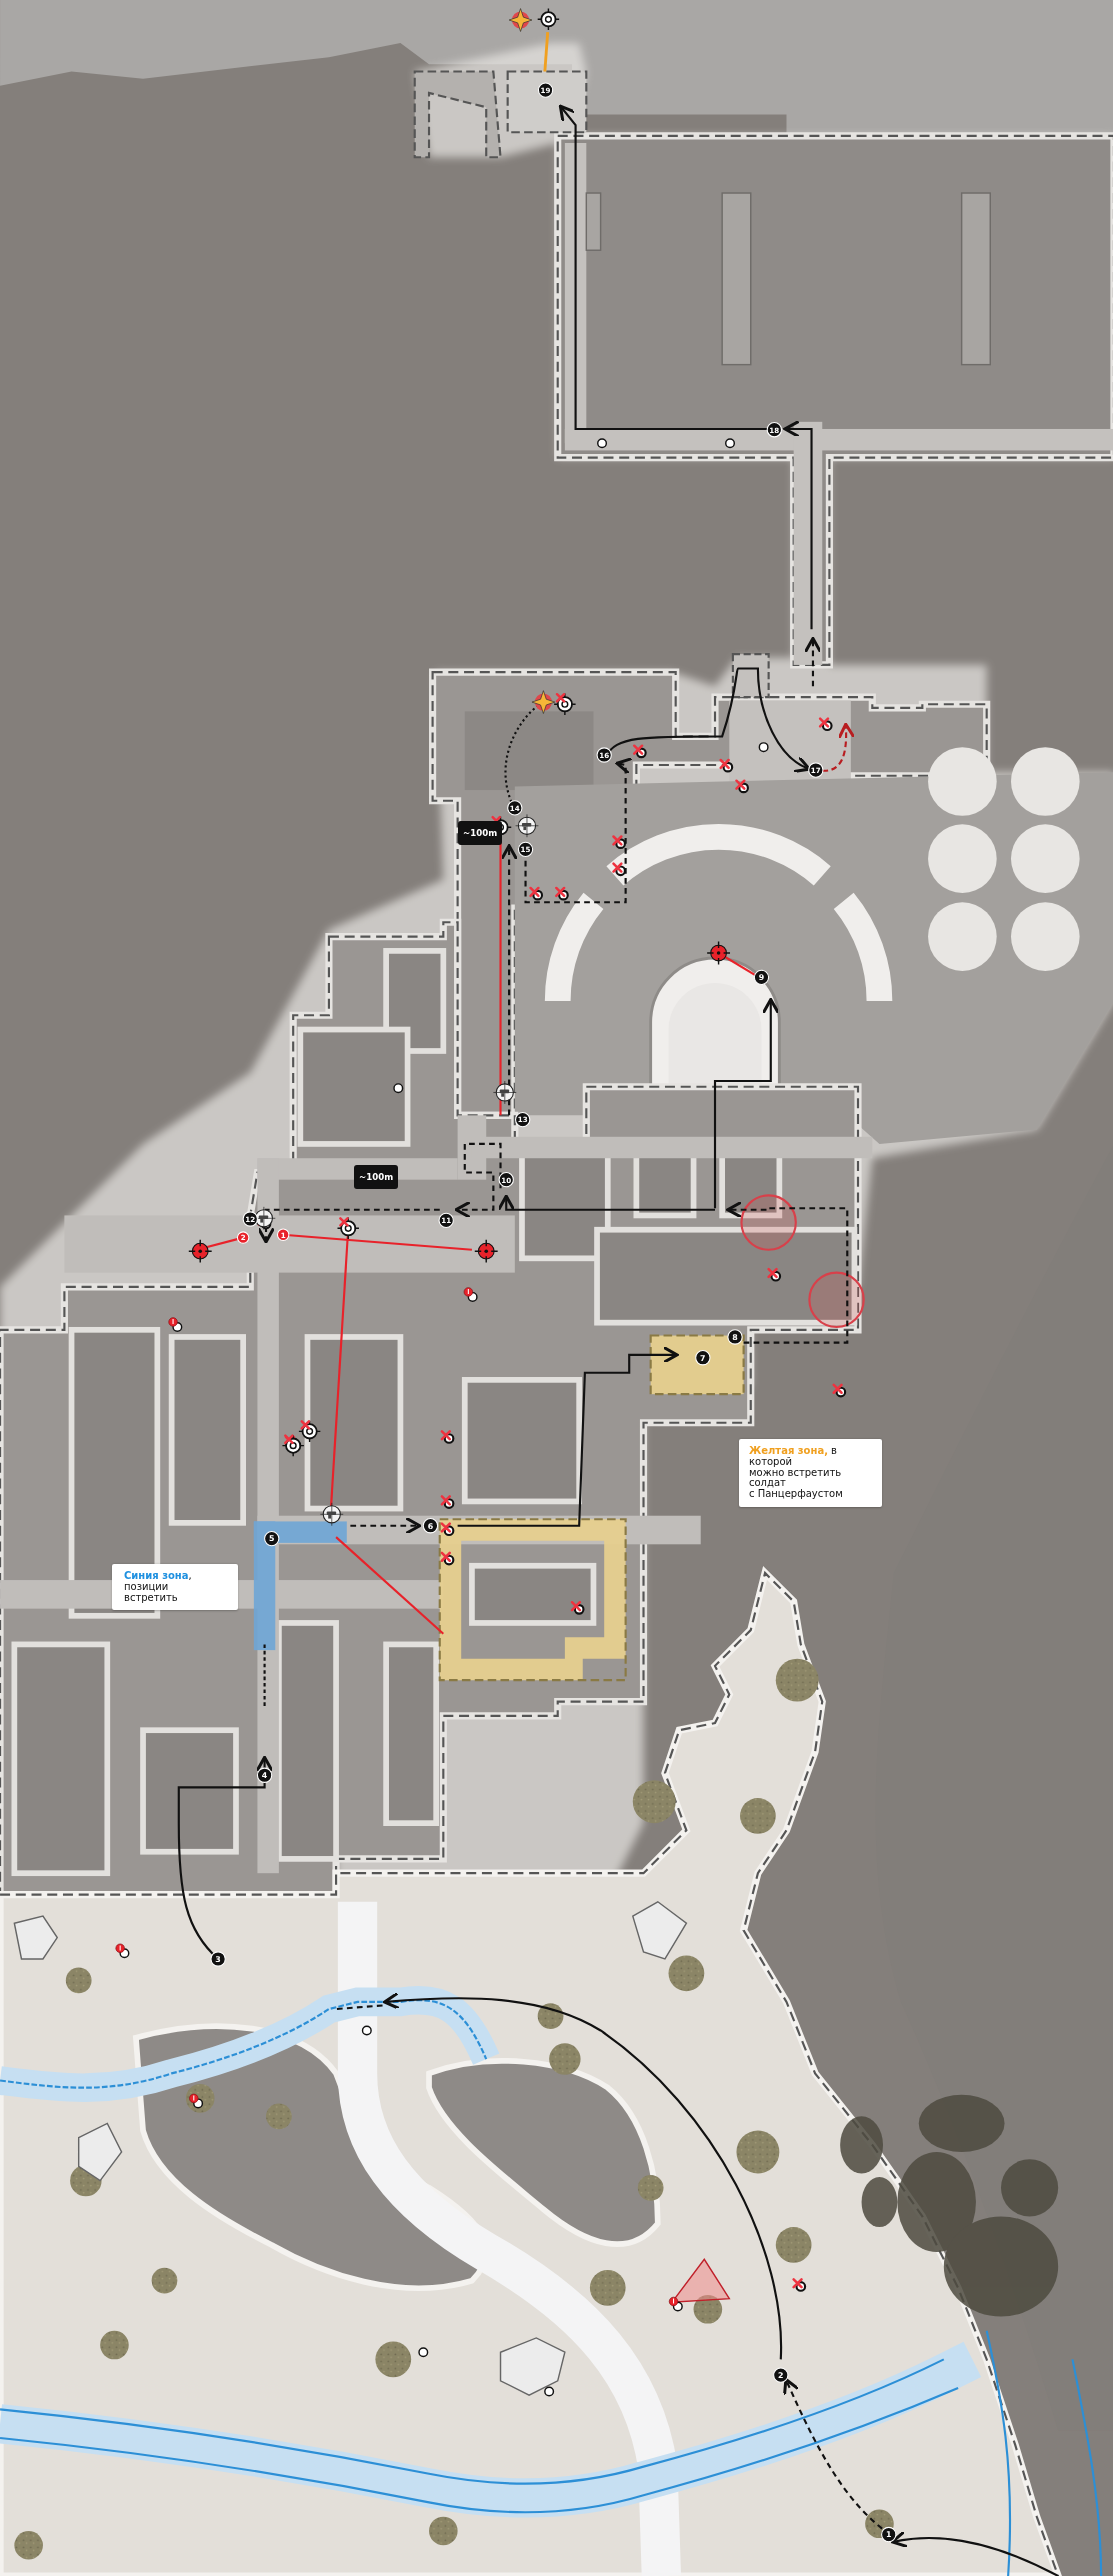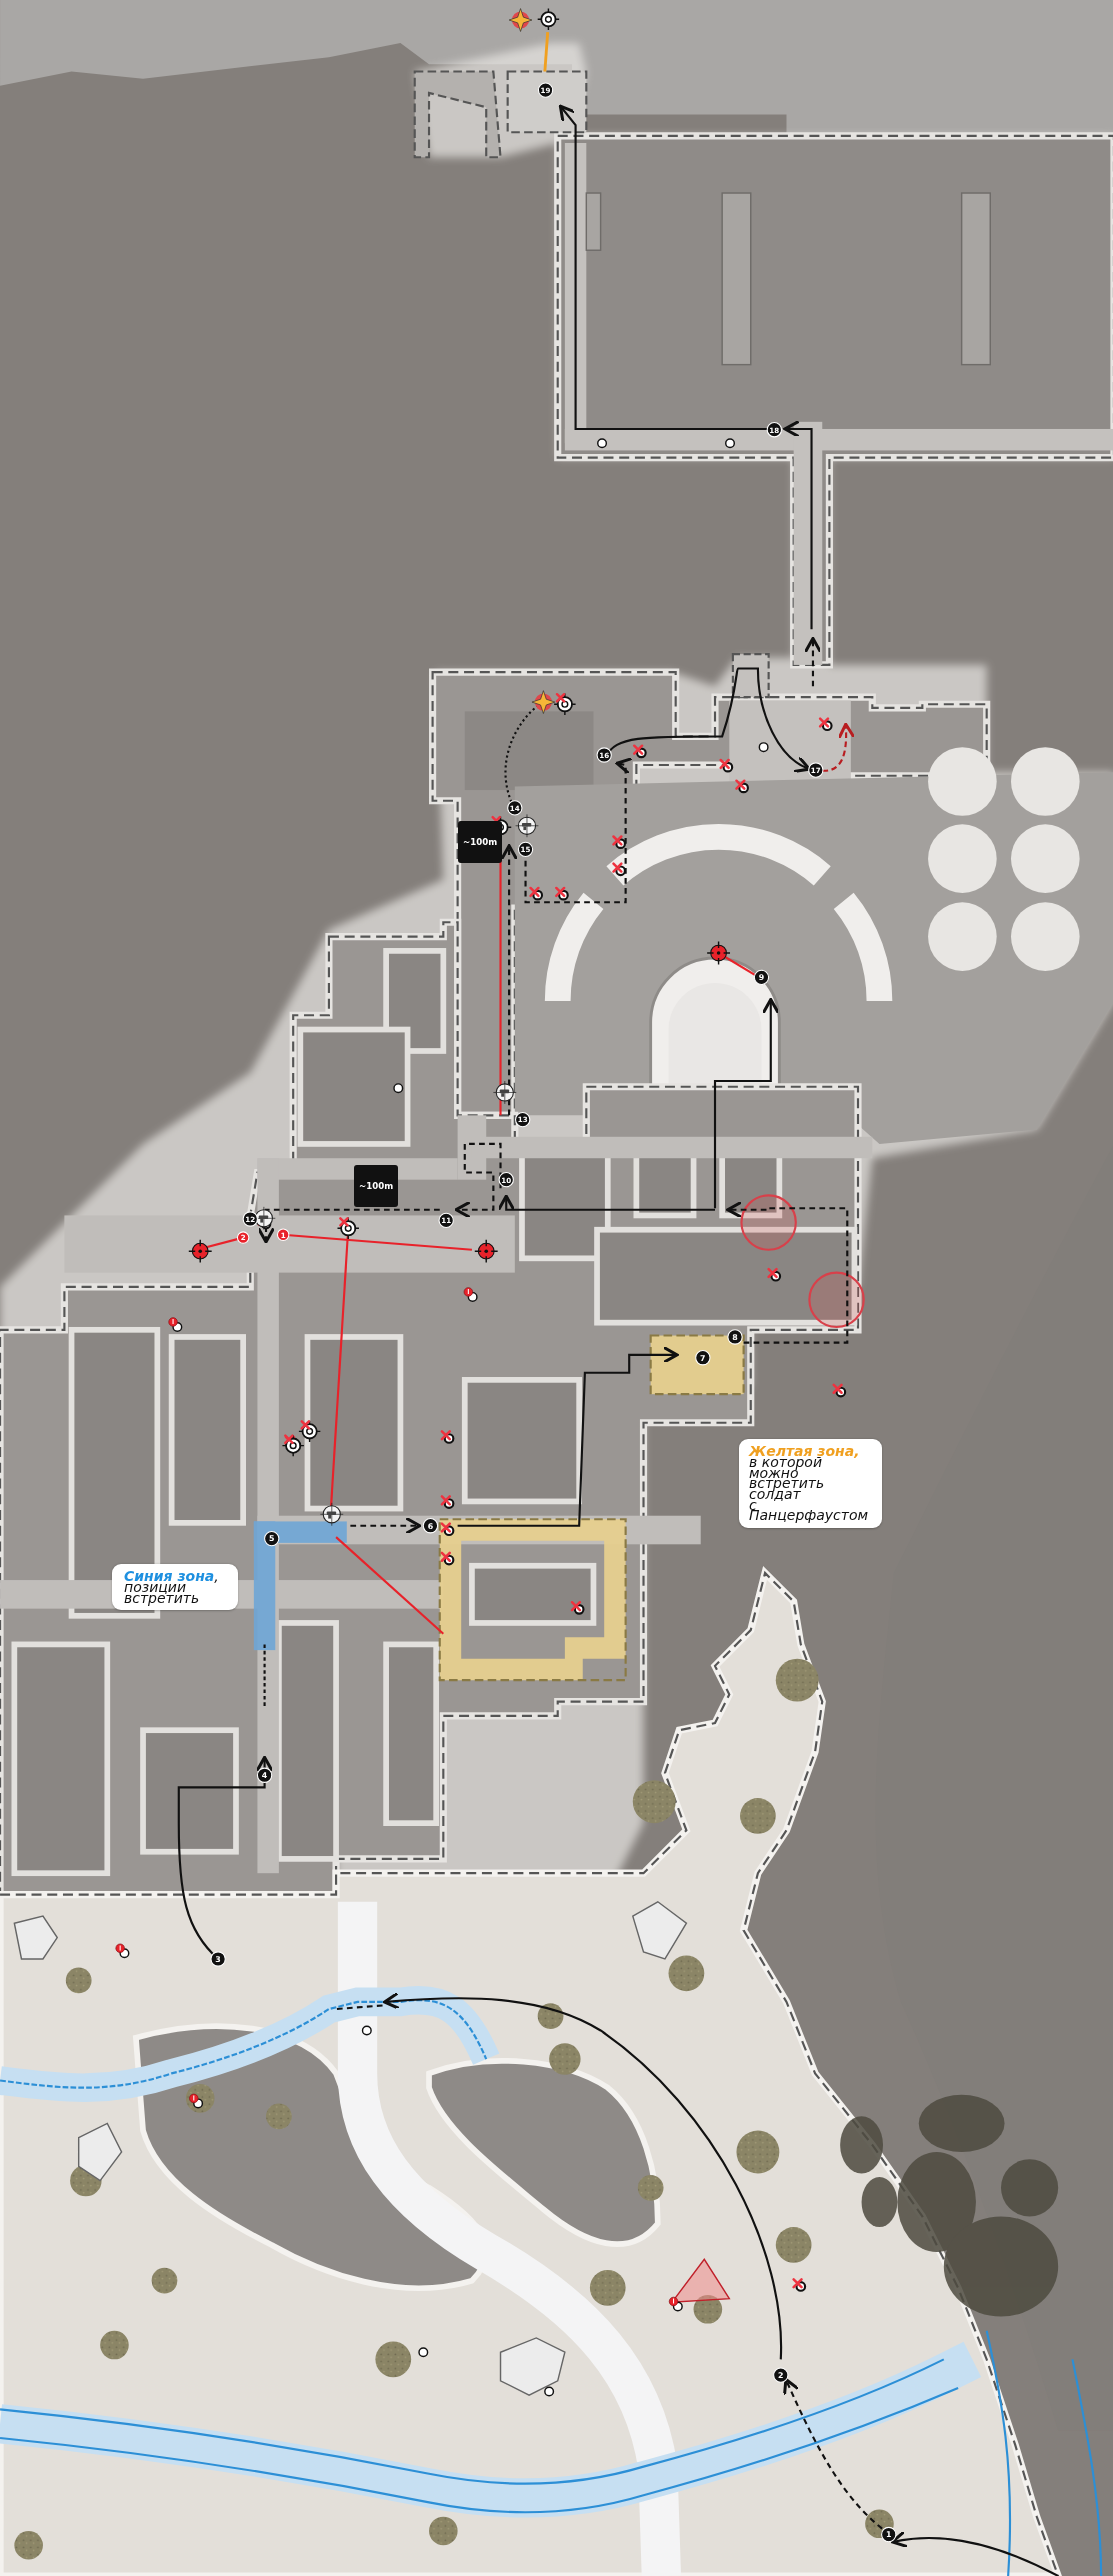--- a/index.html
+++ b/index.html
@@ -6,7 +6,7 @@
   #map{position:relative;width:1114px;height:2576px;overflow:hidden;font-family:"DejaVu Sans",sans-serif;}
   svg#mapsvg{position:absolute;left:0;top:0;width:1114px;height:2576px;}
   .wp-text{font-family:"DejaVu Sans",sans-serif;font-weight:bold;fill:#fff;text-anchor:middle;dominant-baseline:central;}
-  .dist-label{position:absolute;background:#111;color:#fff;font-weight:bold;font-size:8.6px;padding:16px 5px;border-radius:2.9px;font-family:"DejaVu Sans",sans-serif;white-space:nowrap;}
+  .dist-label{position:absolute;background:#111;color:#fff;font-weight:bold;font-size:8.6px;padding:7px 5px;border-radius:2.9px;font-family:"DejaVu Sans",sans-serif;white-space:nowrap;}
   .callout{position:absolute;background:#fff;border-radius:9px;padding:7.1px 10px;font-family:"DejaVu Sans",sans-serif;font-size:14px;line-height:10.7px;color:#111;box-shadow:0 0.7px 2.1px rgba(0,0,0,.25);font-style:italic;}
   .callout .hl-yellow{color:#f0a020;font-weight:bold;}
   .callout .hl-blue{color:#1e90e0;font-weight:bold;}

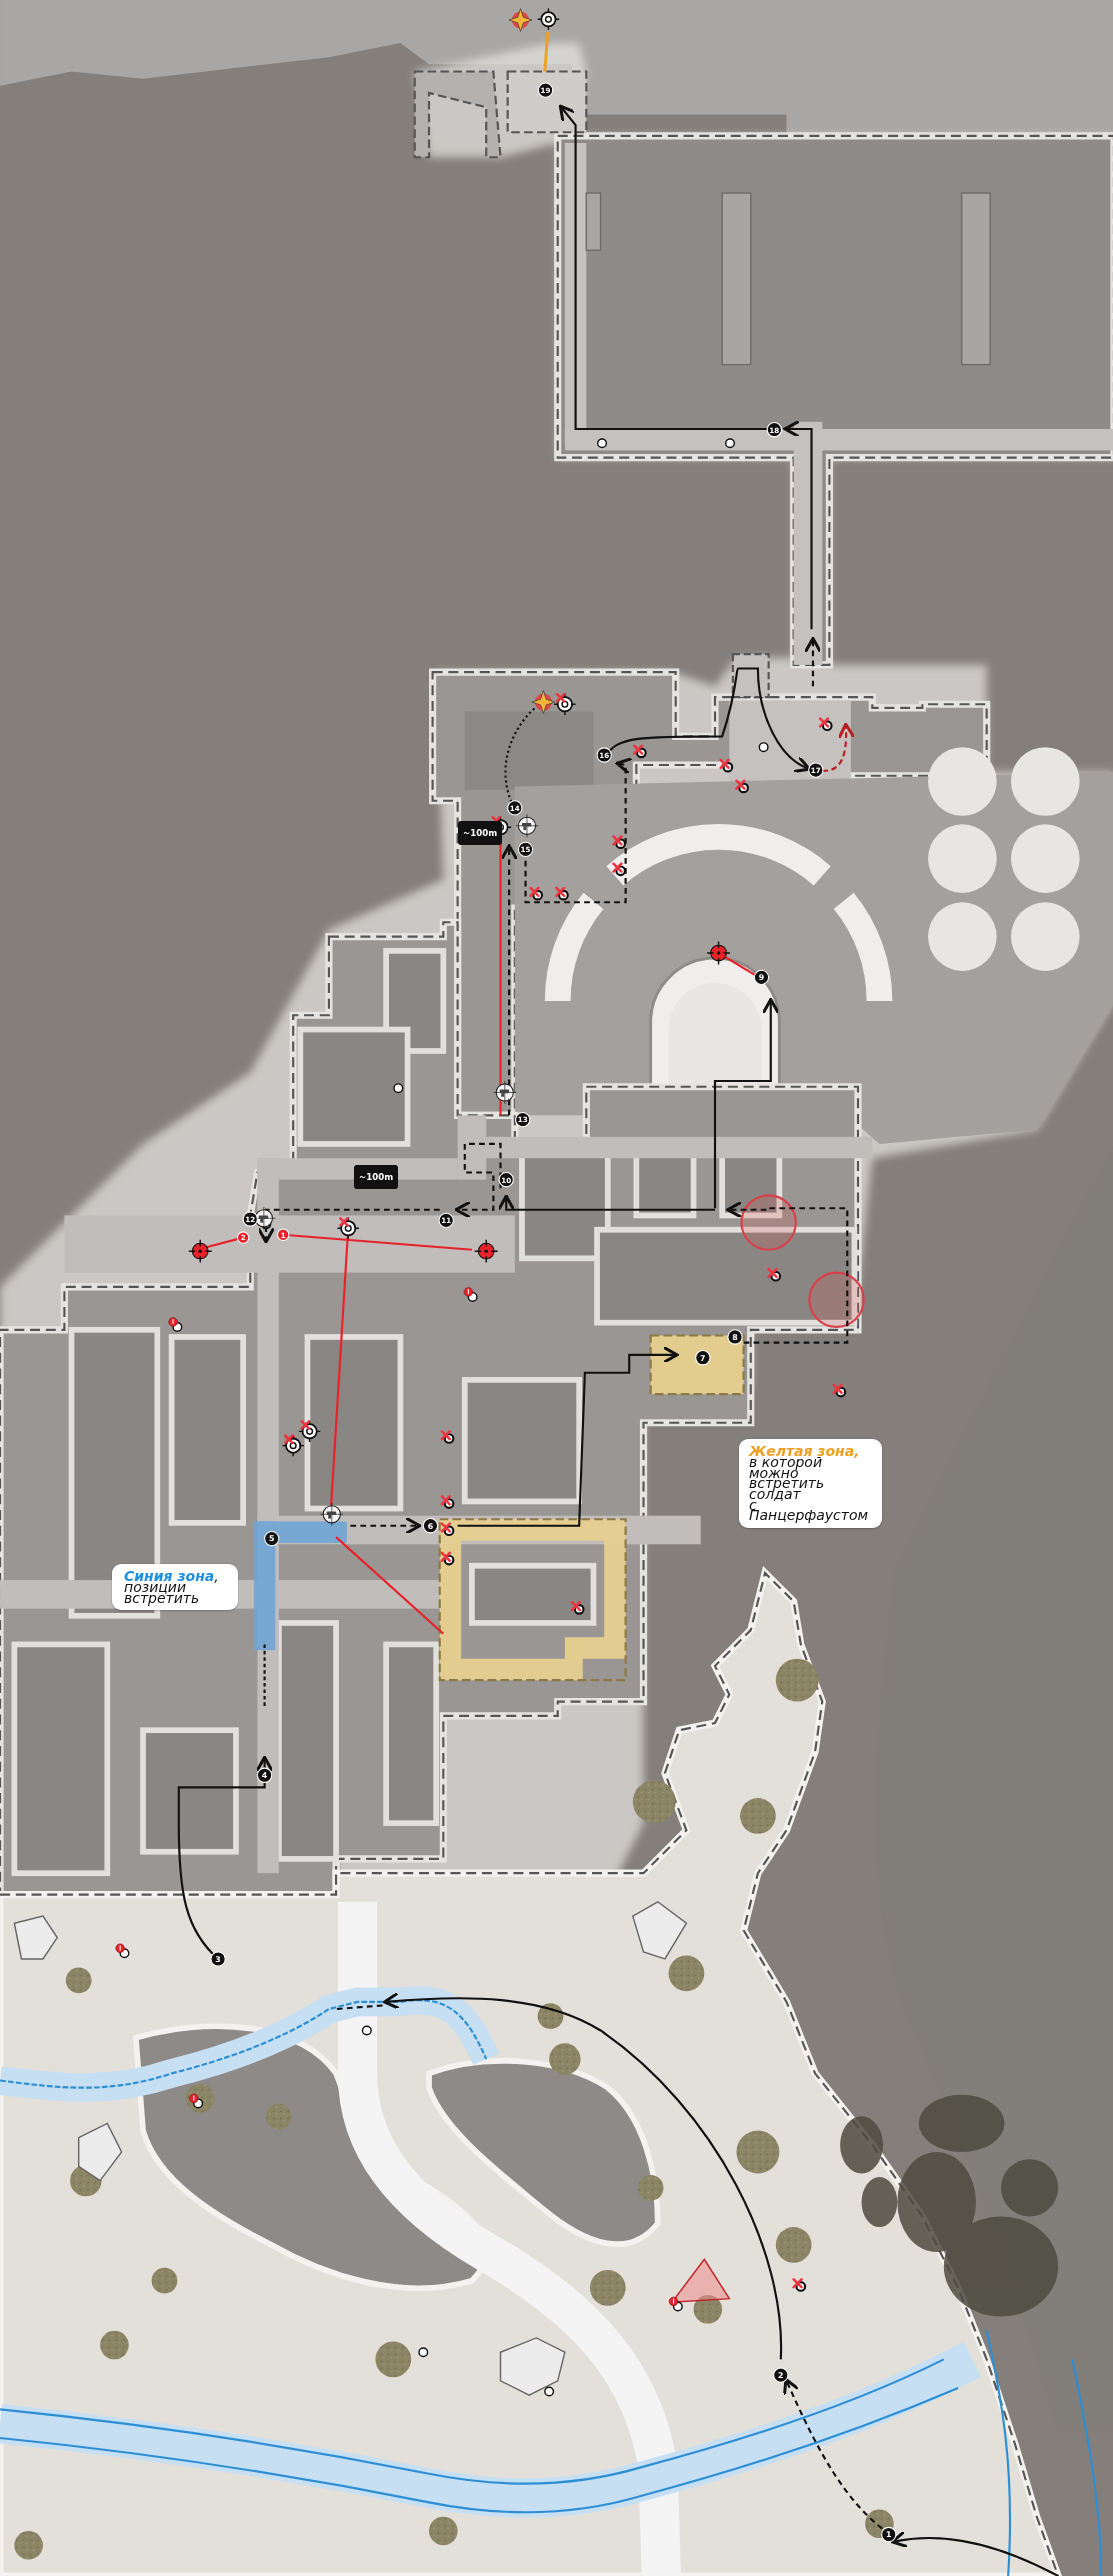--- a/index.html
+++ b/index.html
@@ -7,7 +7,7 @@
   svg#mapsvg{position:absolute;left:0;top:0;width:1114px;height:2576px;}
   .wp-text{font-family:"DejaVu Sans",sans-serif;font-weight:bold;fill:#fff;text-anchor:middle;dominant-baseline:central;}
   .dist-label{position:absolute;background:#111;color:#fff;font-weight:bold;font-size:8.6px;padding:7px 5px;border-radius:2.9px;font-family:"DejaVu Sans",sans-serif;white-space:nowrap;}
-  .callout{position:absolute;background:#fff;border-radius:9px;padding:7.1px 10px;font-family:"DejaVu Sans",sans-serif;font-size:14px;line-height:10.7px;color:#111;box-shadow:0 0.7px 2.1px rgba(0,0,0,.25);font-style:italic;}
+  .callout{position:absolute;background:#fff;border-radius:2px;padding:7.1px 10px;font-family:"DejaVu Sans",sans-serif;font-size:10px;line-height:10.7px;color:#111;box-shadow:0 0.7px 2.1px rgba(0,0,0,.25);}
   .callout .hl-yellow{color:#f0a020;font-weight:bold;}
   .callout .hl-blue{color:#1e90e0;font-weight:bold;}
 </style>

